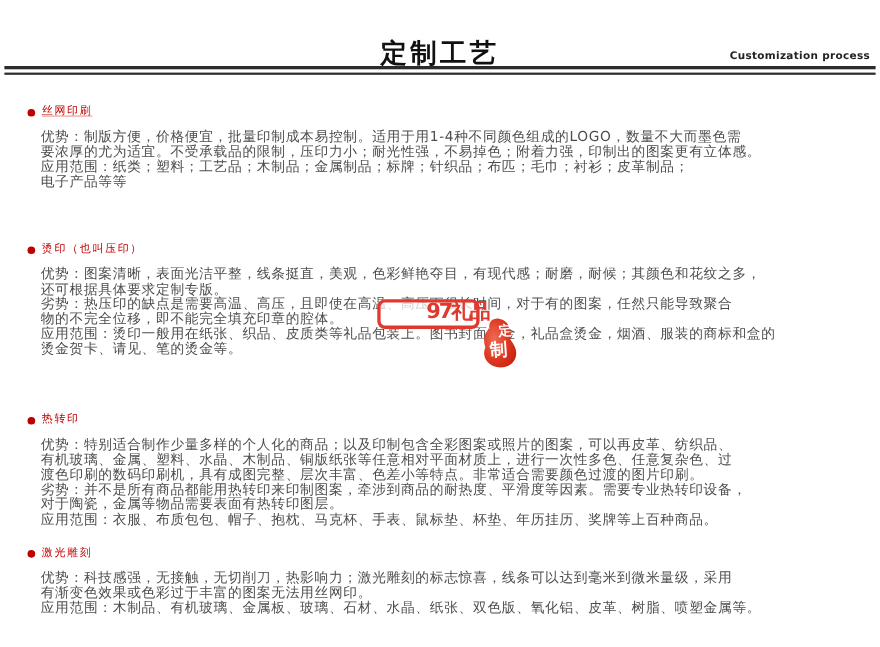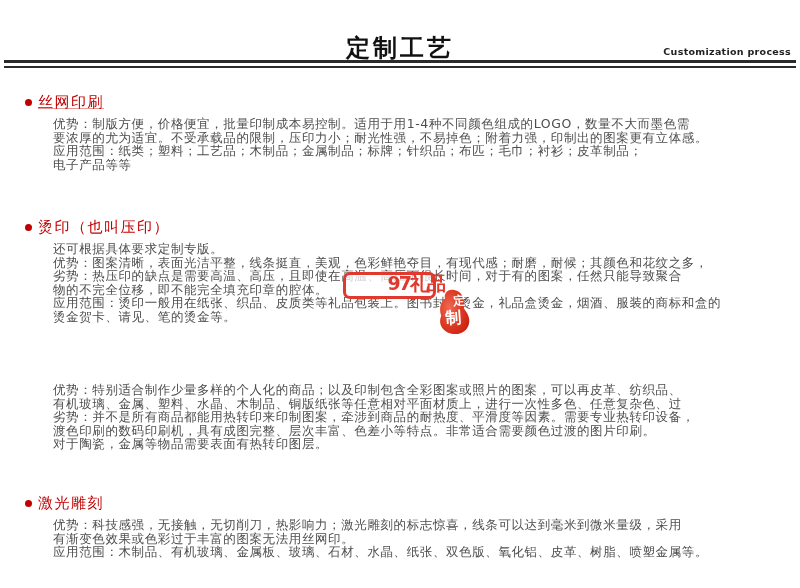--- a/index.html
+++ b/index.html
@@ -38,7 +38,7 @@
     background:#c00000;flex:0 0 auto;
   }
   .sec-title{
-    font-size:15px;color:#c00000;
+    font-size:10px;color:#c00000;
     letter-spacing:1.5px;line-height:14px;
     white-space:nowrap;
   }

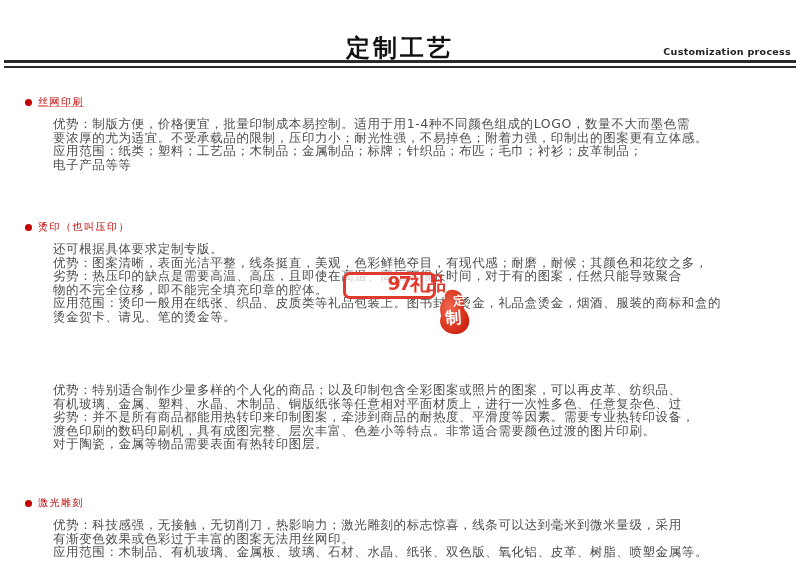--- a/index.html
+++ b/index.html
@@ -46,7 +46,7 @@
     text-decoration:underline;
     text-decoration-color:#e89890;
   }
-  .sec-body{margin-left:28px;margin-top:8px;}
+  .sec-body{margin-left:12px;margin-top:8px;}
   .bline{
     font-size:12.5px;line-height:13.5px;
     color:#4d4d4d;letter-spacing:0.6px;

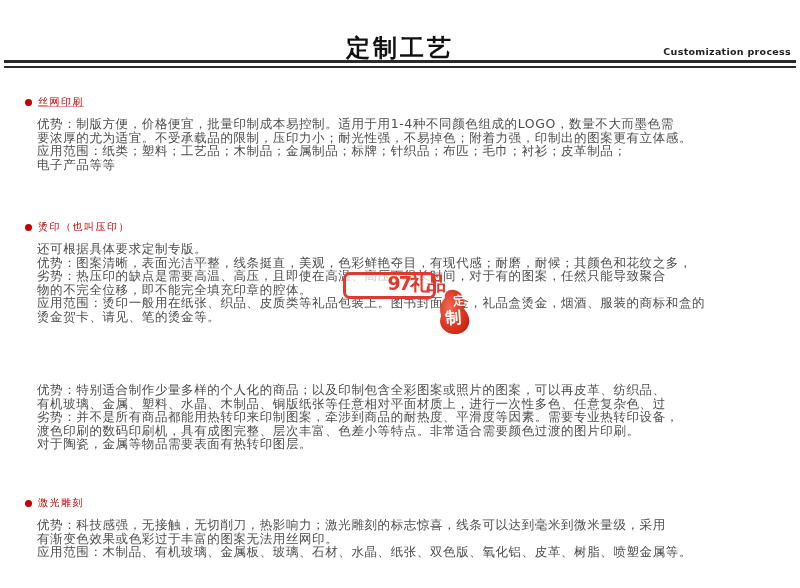--- a/index.html
+++ b/index.html
@@ -100,8 +100,8 @@
     <span class="sec-title">烫印（也叫压印）</span>
   </div>
   <div class="sec-body">
+    <div class="bline">优势：图案清晰，表面光洁平整，线条挺直，美观，色彩鲜艳夺目，有现代感；耐磨，耐候；其颜色和花纹之多，</div>
     <div class="bline">还可根据具体要求定制专版。</div>
-    <div class="bline">优势：图案清晰，表面光洁平整，线条挺直，美观，色彩鲜艳夺目，有现代感；耐磨，耐候；其颜色和花纹之多，</div>
     <div class="bline">劣势：热压印的缺点是需要高温、高压，且即使在高温、高压下很长时间，对于有的图案，任然只能导致聚合</div>
     <div class="bline">物的不完全位移，即不能完全填充印章的腔体。</div>
     <div class="bline">应用范围：烫印一般用在纸张、织品、皮质类等礼品包装上。图书封面烫金，礼品盒烫金，烟酒、服装的商标和盒的</div>

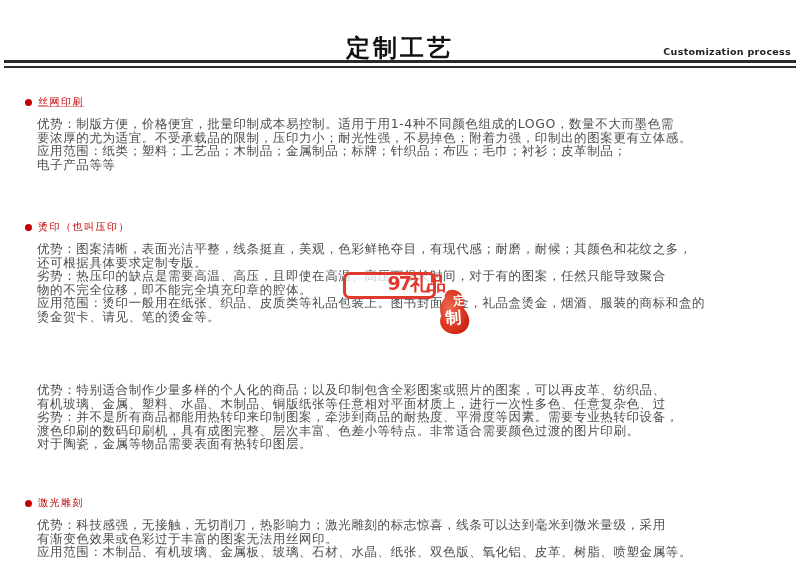--- a/index.html
+++ b/index.html
@@ -110,6 +110,10 @@
 </div>
 
 <div class="section" id="section-3">
+  <div class="sec-head">
+    <span class="bullet"></span>
+    <span class="sec-title">热转印</span>
+  </div>
   <div class="sec-body">
     <div class="bline">优势：特别适合制作少量多样的个人化的商品；以及印制包含全彩图案或照片的图案，可以再皮革、纺织品、</div>
     <div class="bline">有机玻璃、金属、塑料、水晶、木制品、铜版纸张等任意相对平面材质上，进行一次性多色、任意复杂色、过</div>

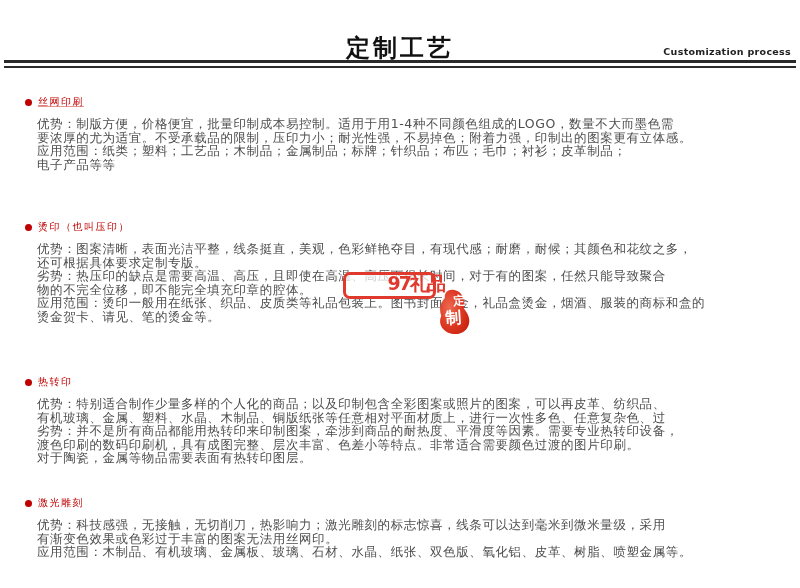--- a/index.html
+++ b/index.html
@@ -117,8 +117,8 @@
   <div class="sec-body">
     <div class="bline">优势：特别适合制作少量多样的个人化的商品；以及印制包含全彩图案或照片的图案，可以再皮革、纺织品、</div>
     <div class="bline">有机玻璃、金属、塑料、水晶、木制品、铜版纸张等任意相对平面材质上，进行一次性多色、任意复杂色、过</div>
+    <div class="bline">渡色印刷的数码印刷机，具有成图完整、层次丰富、色差小等特点。非常适合需要颜色过渡的图片印刷。</div>
     <div class="bline">劣势：并不是所有商品都能用热转印来印制图案，牵涉到商品的耐热度、平滑度等因素。需要专业热转印设备，</div>
-    <div class="bline">渡色印刷的数码印刷机，具有成图完整、层次丰富、色差小等特点。非常适合需要颜色过渡的图片印刷。</div>
     <div class="bline">对于陶瓷，金属等物品需要表面有热转印图层。</div>
   </div>
 </div>

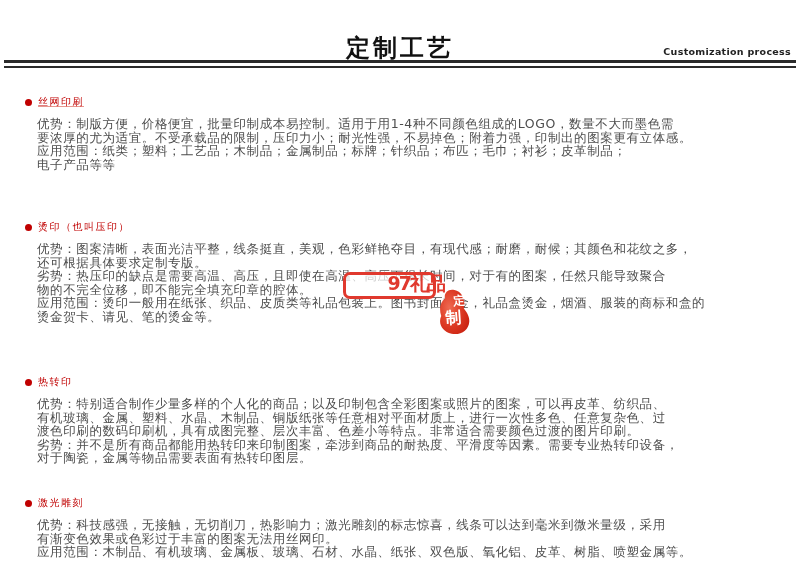--- a/index.html
+++ b/index.html
@@ -120,6 +120,7 @@
     <div class="bline">渡色印刷的数码印刷机，具有成图完整、层次丰富、色差小等特点。非常适合需要颜色过渡的图片印刷。</div>
     <div class="bline">劣势：并不是所有商品都能用热转印来印制图案，牵涉到商品的耐热度、平滑度等因素。需要专业热转印设备，</div>
     <div class="bline">对于陶瓷，金属等物品需要表面有热转印图层。</div>
+    <div class="bline">应用范围：衣服、布质包包、帽子、抱枕、马克杯、手表、鼠标垫、杯垫、年历挂历、奖牌等上百种商品。</div>
   </div>
 </div>
 

